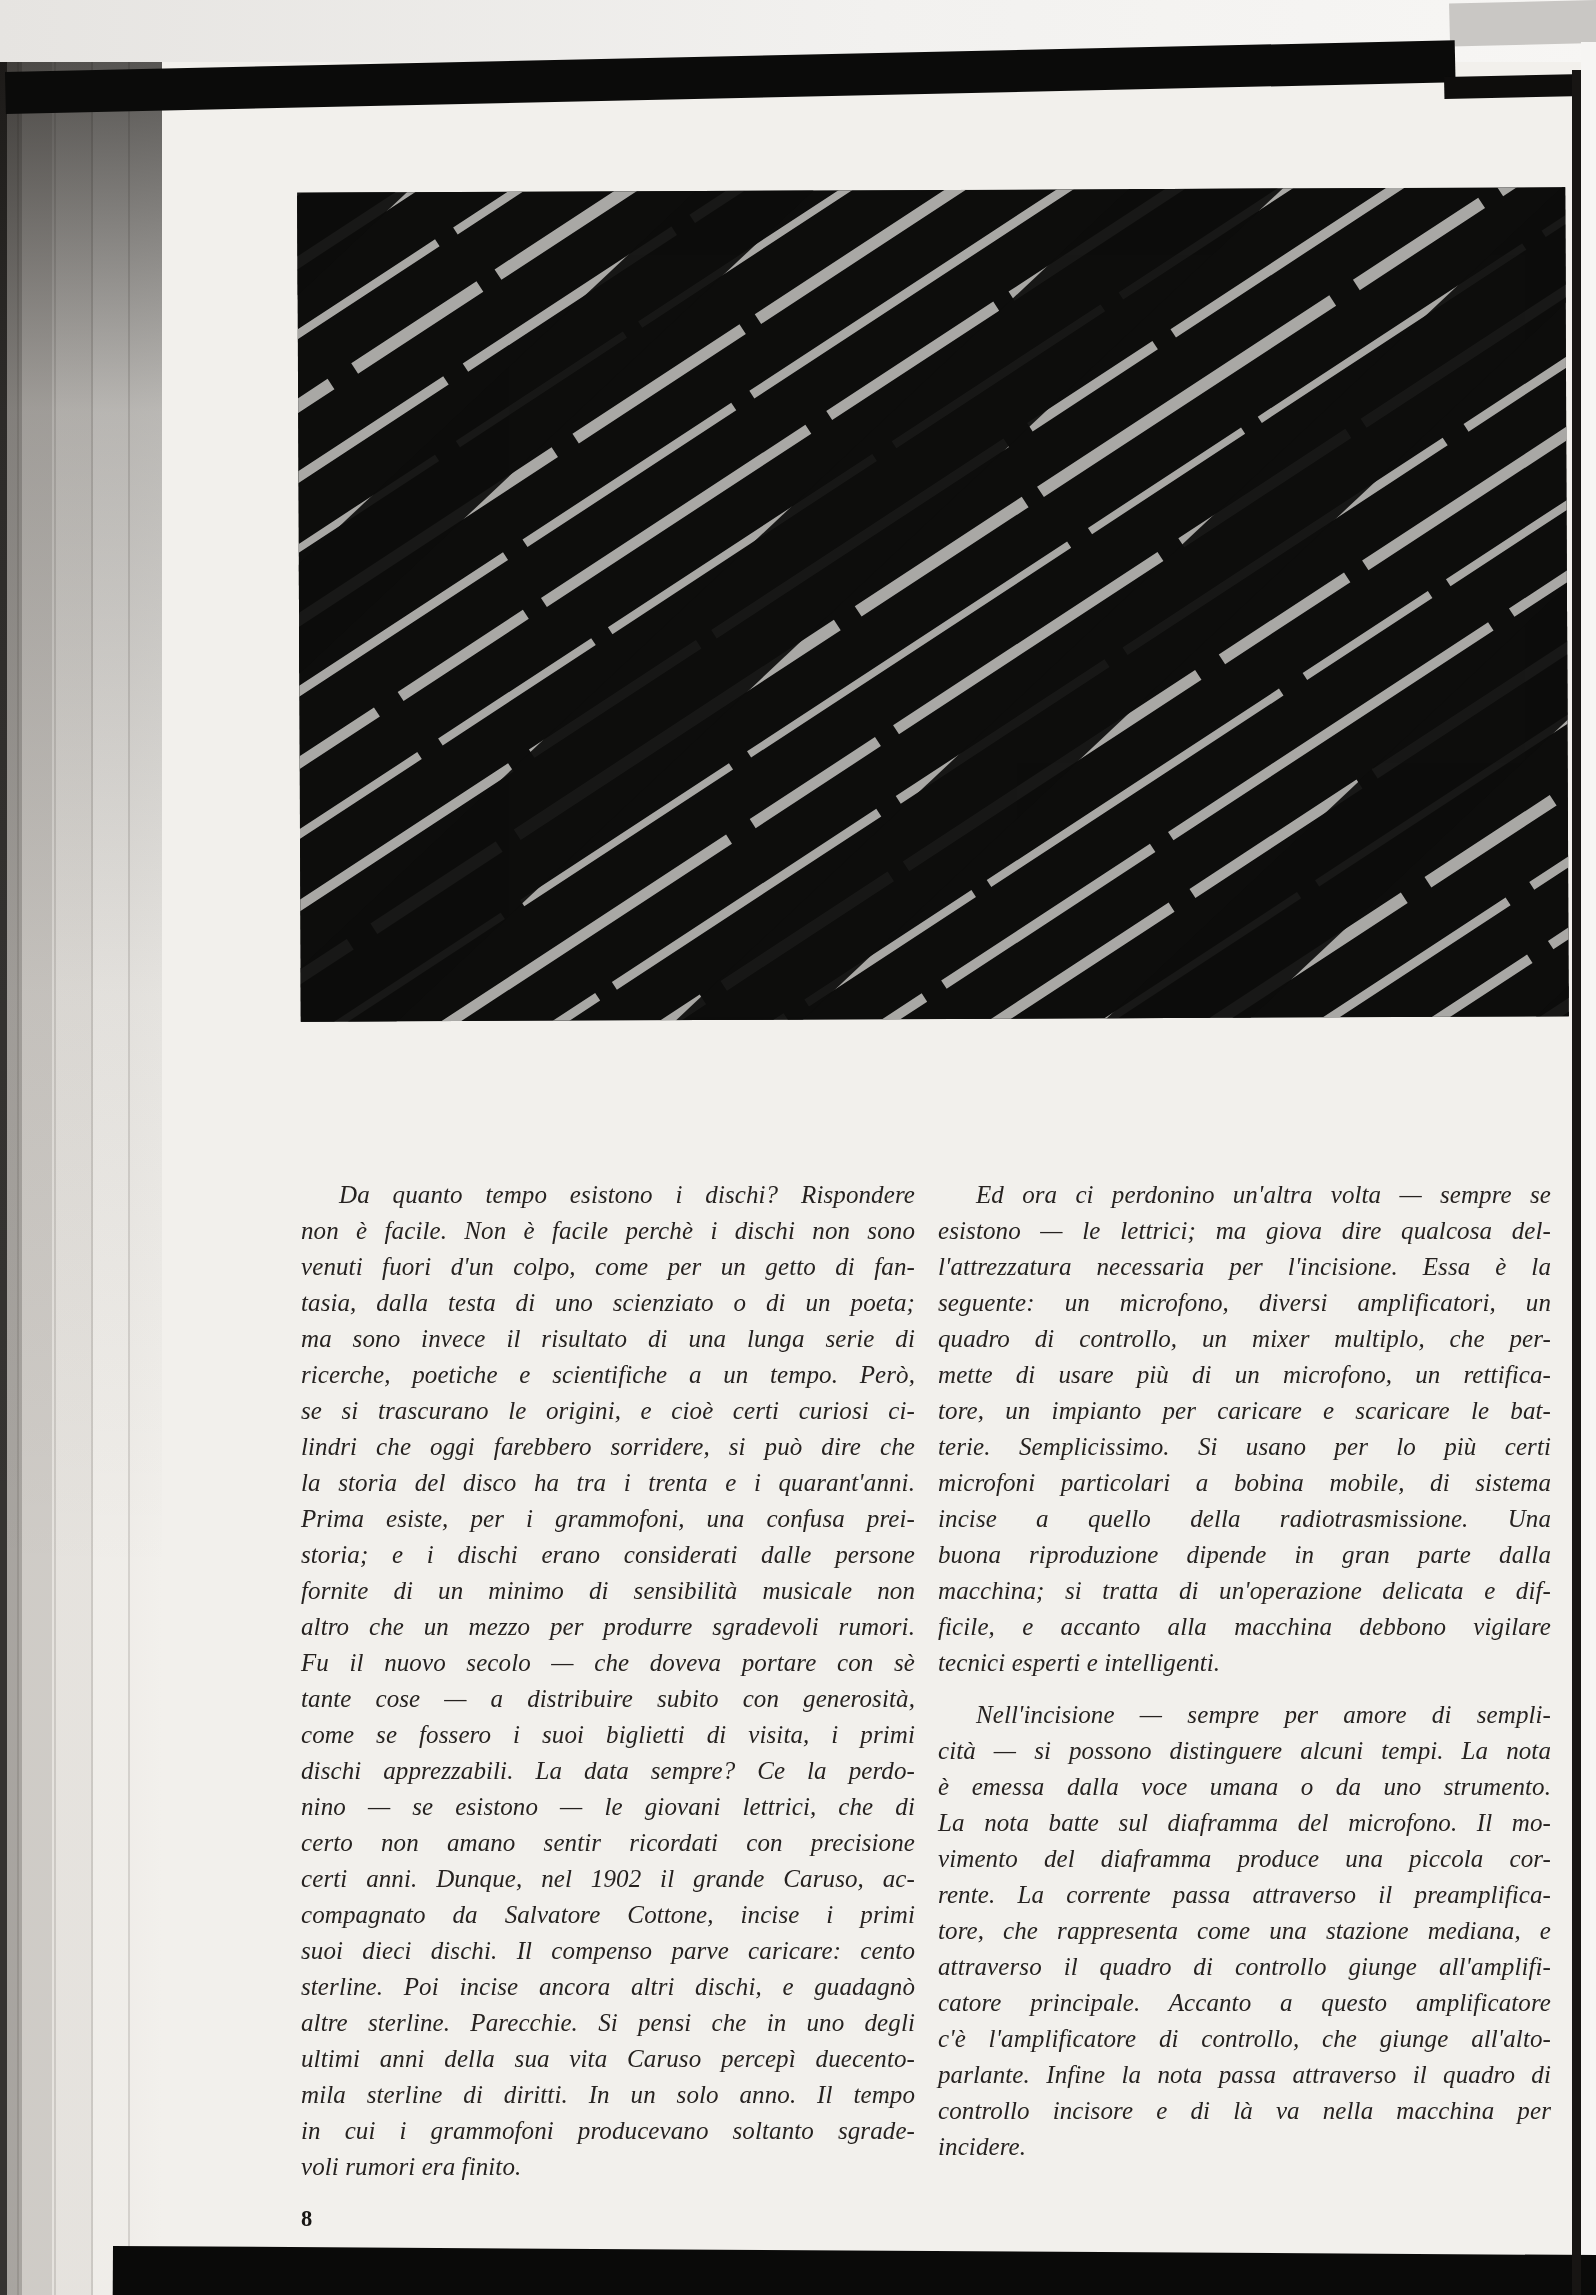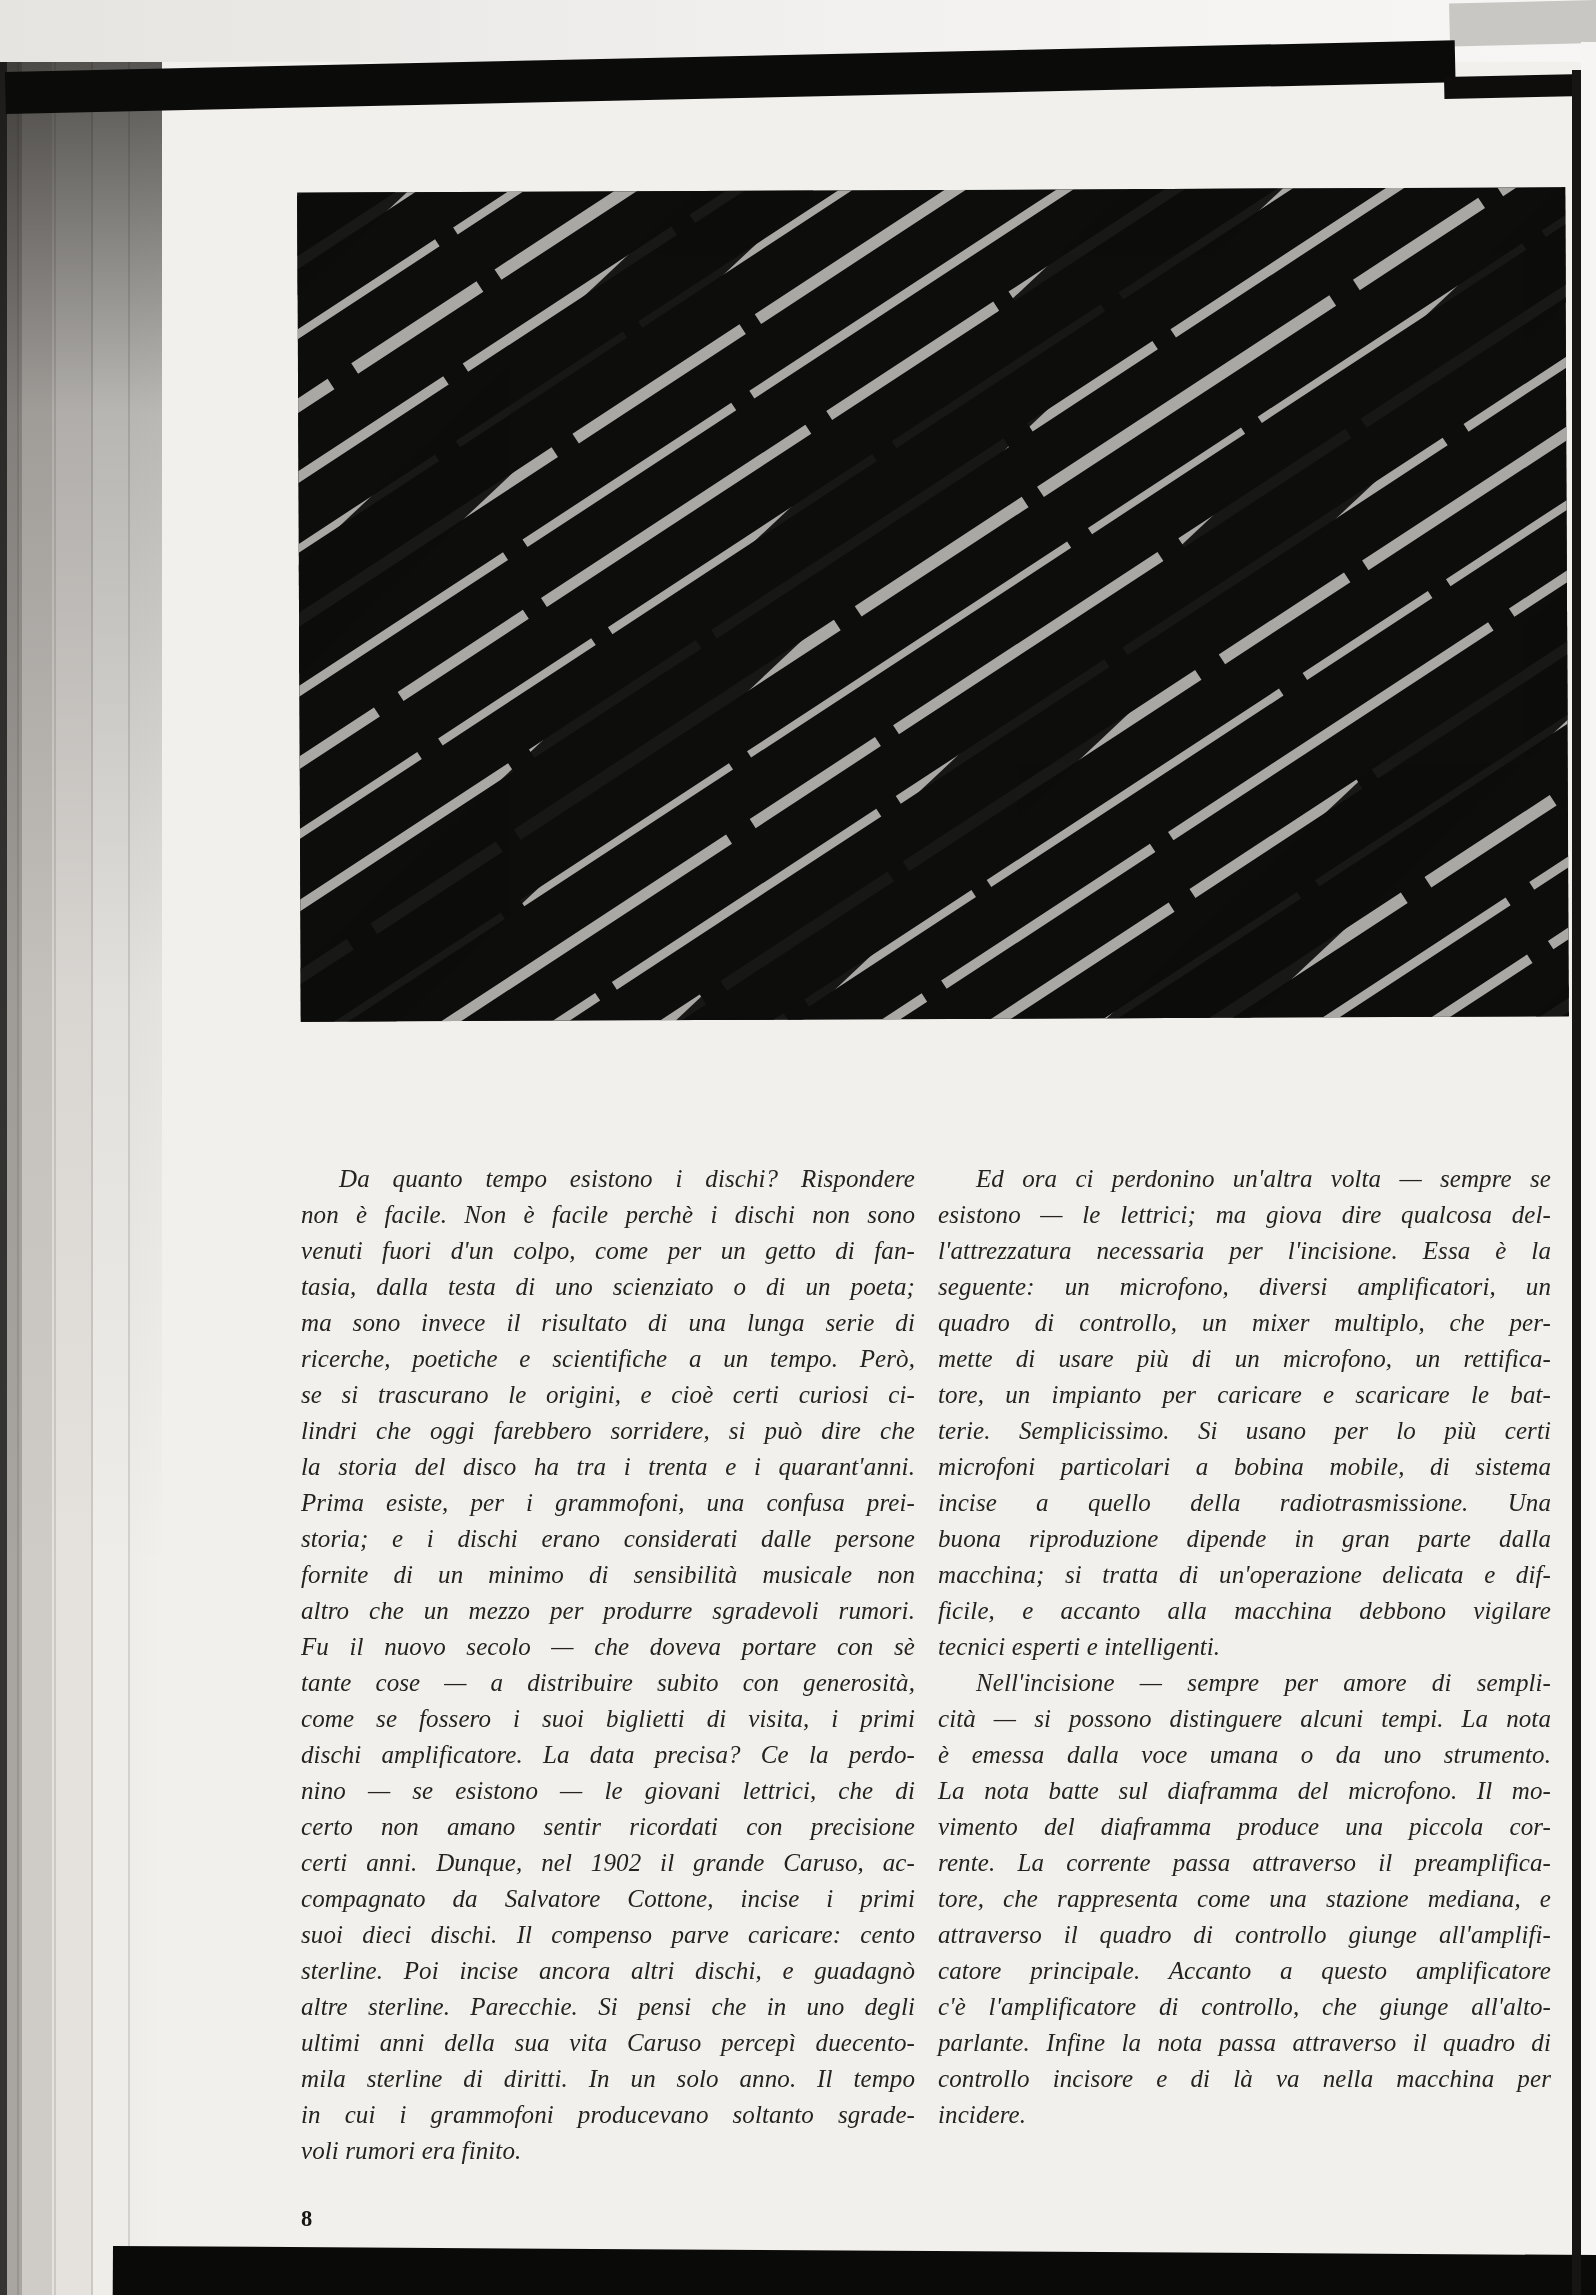--- a/index.html
+++ b/index.html
@@ -47,7 +47,7 @@
   .col-right{left:938px;width:613px;}
   .tline{font:italic 25px/36px "Liberation Serif", serif;
     text-align:justify;text-align-last:justify;white-space:nowrap;letter-spacing:0.1px;}
-  .tline.first{text-indent:38px;}
+  .tline.first{text-indent:38px;margin-top:16px;}
   .tline.plast{text-align-last:left;}
   .page-number{position:absolute;left:301px;top:2206px;z-index:2;
     font:bold 22.5px/25px "Liberation Serif", serif;color:#181614;}

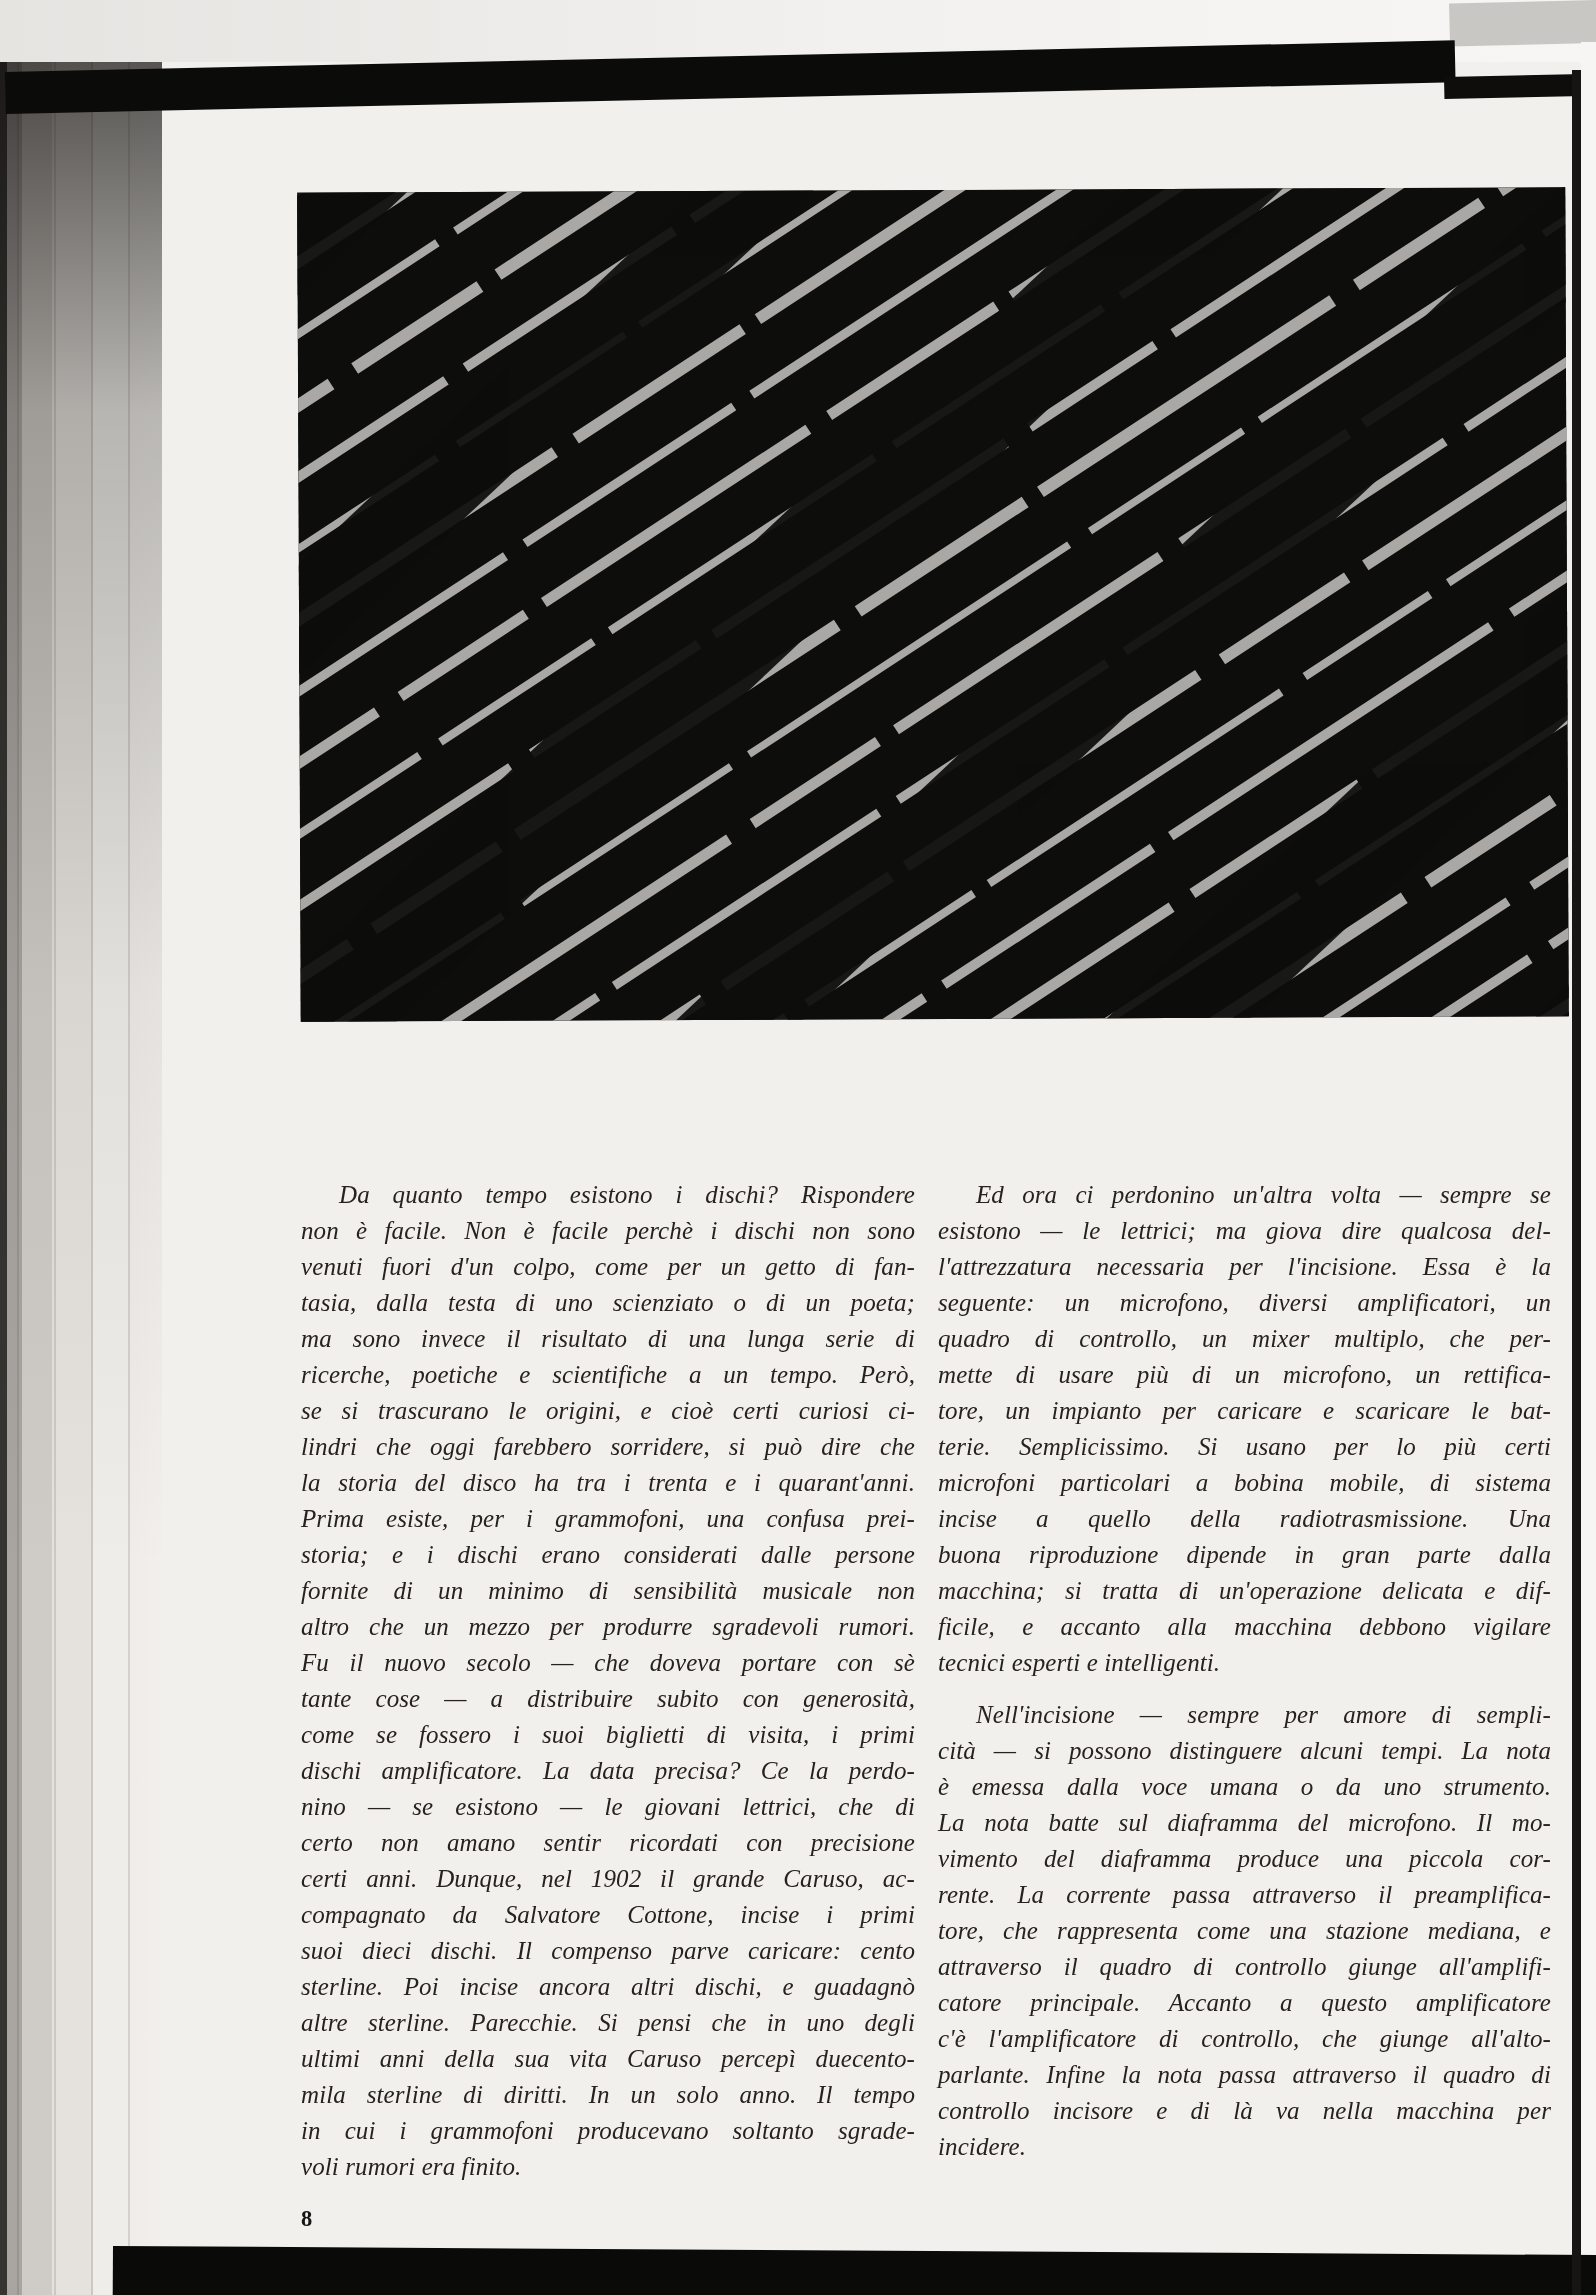--- a/index.html
+++ b/index.html
@@ -122,7 +122,7 @@
       <div class="tline">Fu il nuovo secolo — che doveva portare con sè</div>
       <div class="tline">tante cose — a distribuire subito con generosità,</div>
       <div class="tline">come se fossero i suoi biglietti di visita, i primi</div>
-      <div class="tline">dischi amplificatore. La data precisa? Ce la perdo-</div>
+      <div class="tline">dischi apprezzabili. La data sempre? Ce la perdo-</div>
       <div class="tline">nino — se esistono — le giovani lettrici, che di</div>
       <div class="tline">certo non amano sentir ricordati con precisione</div>
       <div class="tline">certi anni. Dunque, nel 1902 il grande Caruso, ac-</div>

